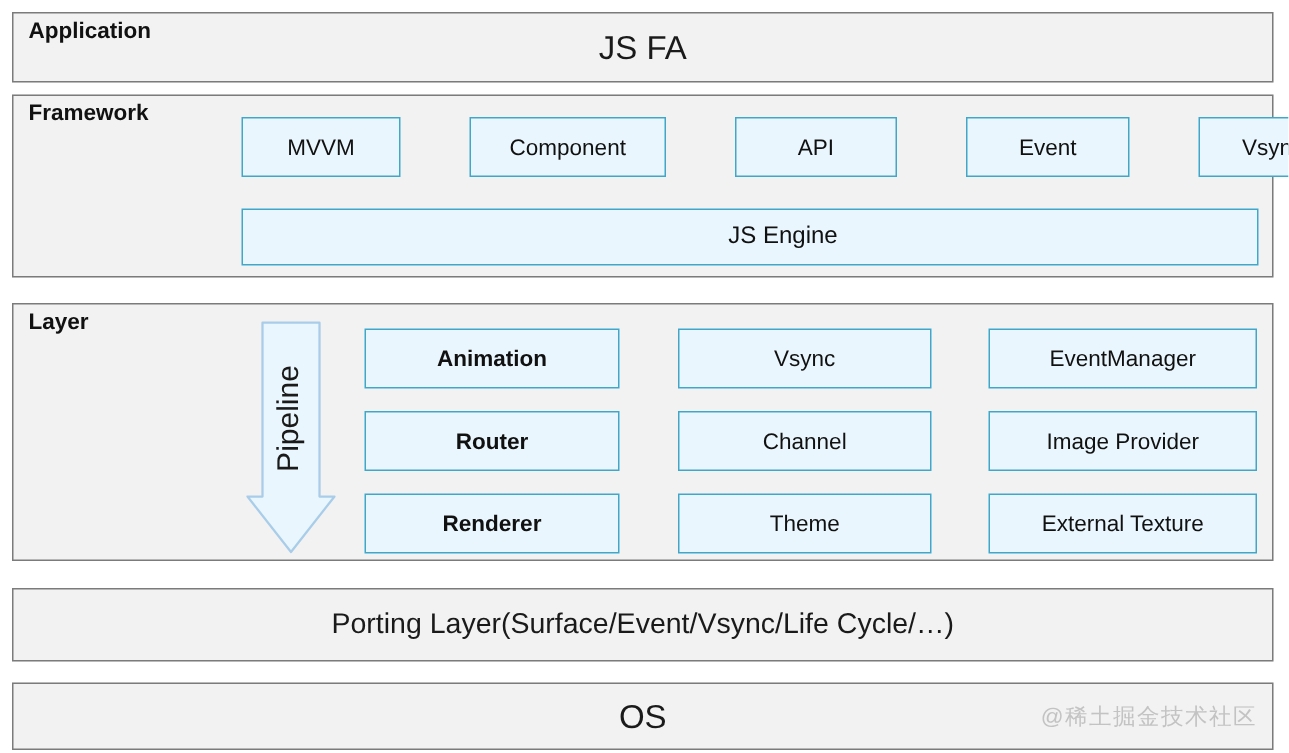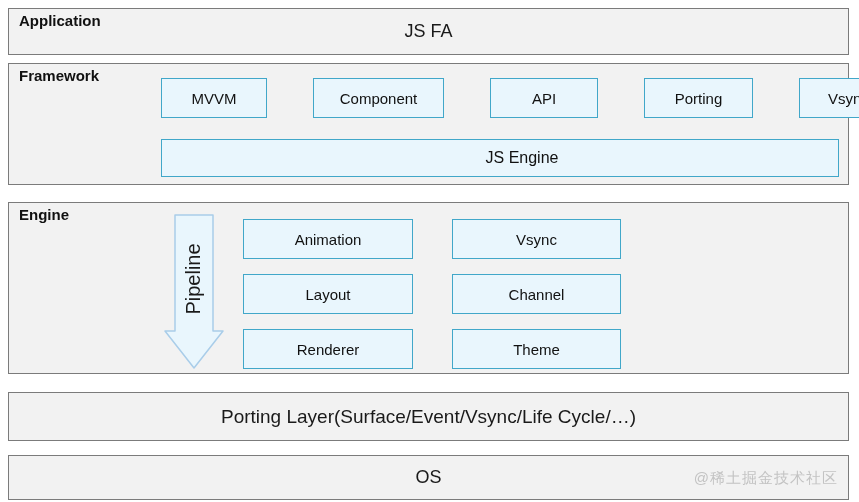--- a/index.html
+++ b/index.html
@@ -41,7 +41,7 @@
     display: flex;
     align-items: center;
     justify-content: center;
-    font-size: 18px;
+    font-size: 22px;
     color: #1a1a1a;
   }
   .porting-text { font-size: 19px; }

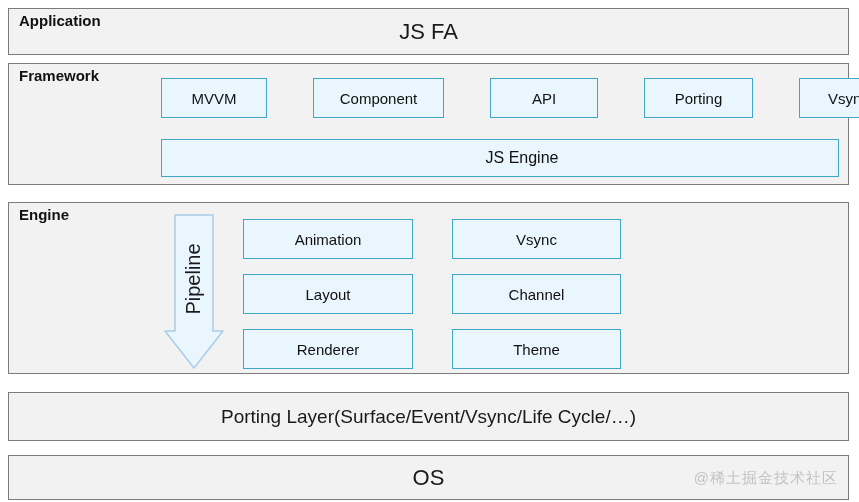--- a/index.html
+++ b/index.html
@@ -137,7 +137,7 @@
       <div class="blue-box" style="width:106px">MVVM</div>
       <div class="blue-box" style="width:131px">Component</div>
       <div class="blue-box" style="width:108px">API</div>
-      <div class="blue-box" style="width:109px">Porting</div>
+      <div class="blue-box" style="width:109px">Event</div>
       <div class="blue-box" style="width:99px">Vsync</div>
     </div>
     <div class="blue-box js-engine-box">JS Engine</div>

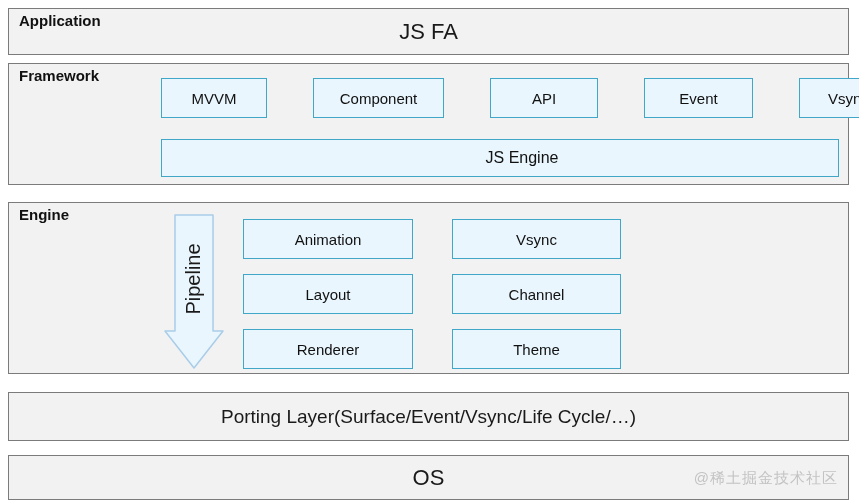--- a/index.html
+++ b/index.html
@@ -144,7 +144,7 @@
   </div>
 
   <div class="layer layer-engine">
-    <div class="layer-label">Engine</div>
+    <div class="layer-label">Layer</div>
 
     <svg class="pipeline-arrow" viewBox="0 0 60 156" xmlns="http://www.w3.org/2000/svg">
       <path d="M11 1 H49 V117 H59 L30 154 L1 117 H11 Z" fill="#e9f6fd" stroke="#a9cde9" stroke-width="1.5" stroke-linejoin="round"></path>

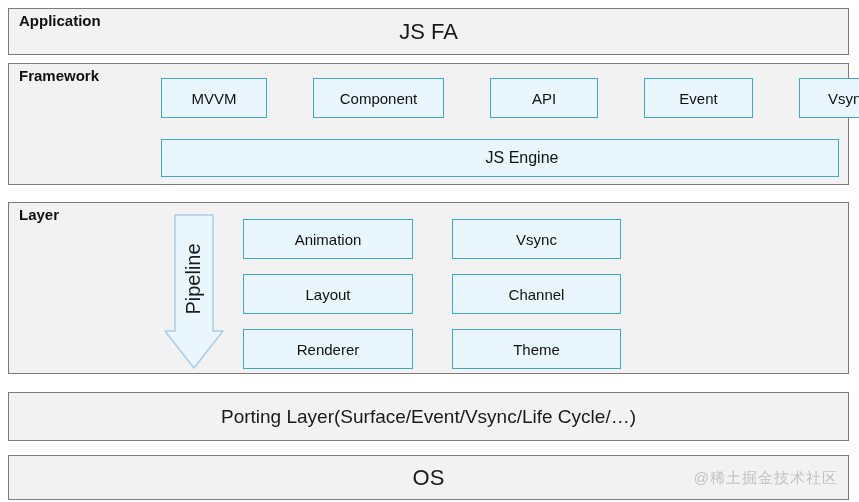--- a/index.html
+++ b/index.html
@@ -106,7 +106,7 @@
   .engine-col-1 { left: 234px; width: 170px; }
   .engine-col-2 { left: 443px; width: 169px; }
   .engine-col-3 { left: 650px; width: 179px; }
-  .engine-col-1 .blue-box { width: 170px; }
+  .engine-col-1 .blue-box { width: 170px; font-weight: bold; }
   .engine-col-2 .blue-box { width: 169px; }
   .engine-col-3 .blue-box { width: 179px; }
 

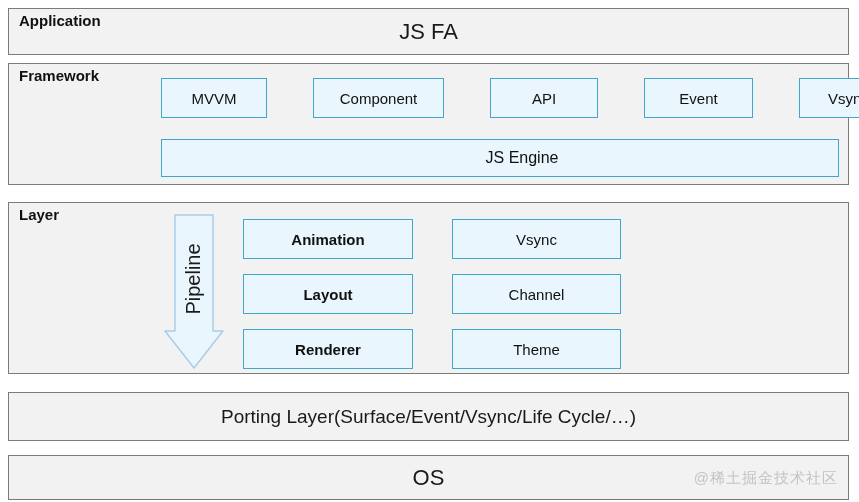--- a/index.html
+++ b/index.html
@@ -161,6 +161,11 @@
       <div class="blue-box">Channel</div>
       <div class="blue-box">Theme</div>
     </div>
+    <div class="engine-col engine-col-3">
+      <div class="blue-box">EventManager</div>
+      <div class="blue-box">Image Provider</div>
+      <div class="blue-box">External Texture</div>
+    </div>
   </div>
 
   <div class="layer layer-porting">

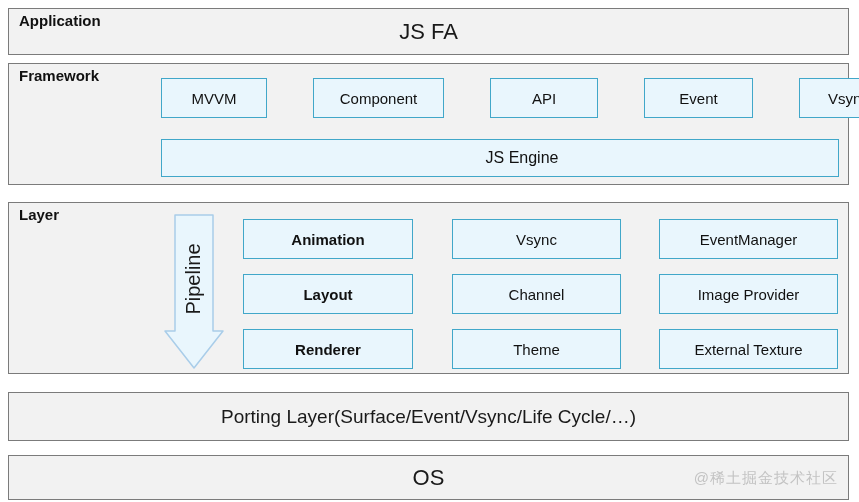--- a/index.html
+++ b/index.html
@@ -153,7 +153,7 @@
 
     <div class="engine-col engine-col-1">
       <div class="blue-box">Animation</div>
-      <div class="blue-box">Layout</div>
+      <div class="blue-box">Router</div>
       <div class="blue-box">Renderer</div>
     </div>
     <div class="engine-col engine-col-2">

